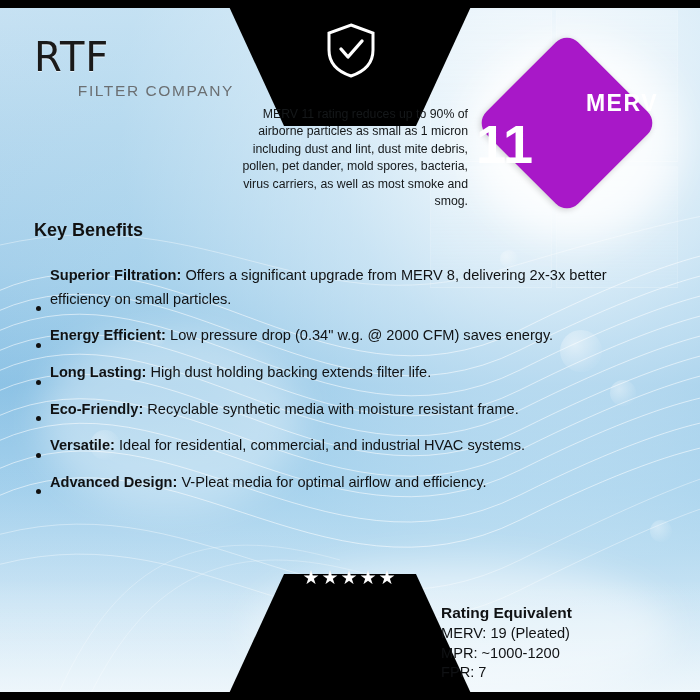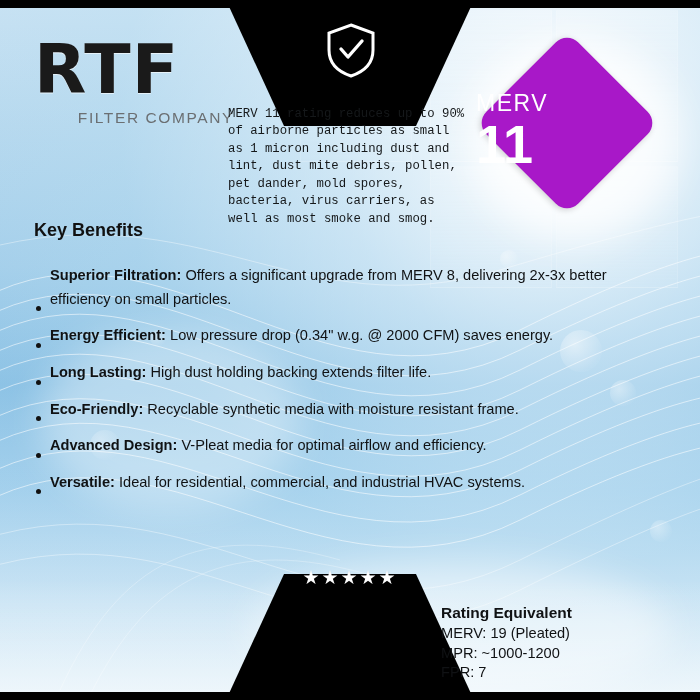--- a/index.html
+++ b/index.html
@@ -69,8 +69,8 @@
   }
   .logo-rtf {
     font-family: "DejaVu Sans", sans-serif;
-    font-weight: bold;
-    font-size: 68px;
+    font-weight: normal;
+    font-size: 40px;
     letter-spacing: 1px;
     color: #1a1a1a;
     line-height: 0.95;

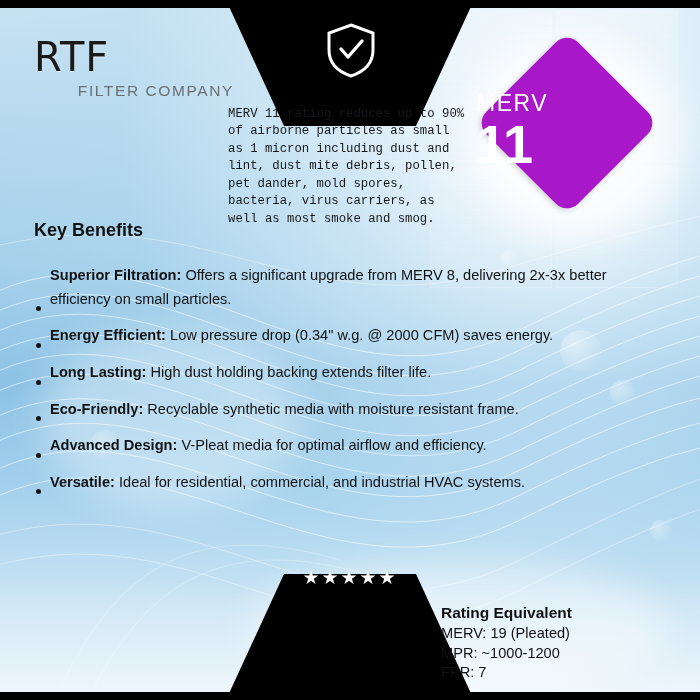--- a/index.html
+++ b/index.html
@@ -97,11 +97,11 @@
     position: absolute;
     left: 228px; top: 106px;
     width: 240px;
-    text-align: left;
+    text-align: right;
     font-size: 12.3px;
     line-height: 1.42;
     color: #15181a;
-    font-family: Liberation Mono, monospace;
+    font-family: Liberation Sans, sans-serif;
   }
 
   

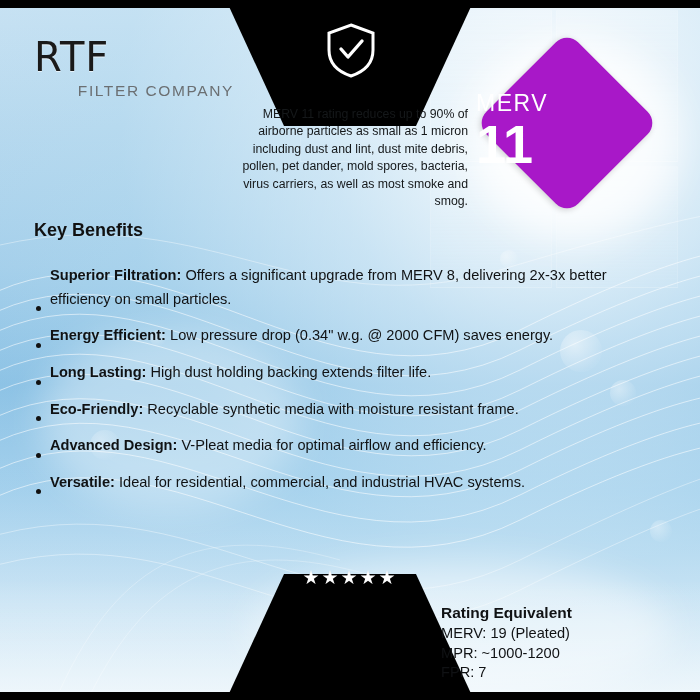--- a/index.html
+++ b/index.html
@@ -123,10 +123,10 @@
     position: absolute;
     width: 182px;
     top: 58px;
-    text-align: left;
+    text-align: right;
     color: #fff;
     font-size: 23px;
-    font-weight: normal;
+    font-weight: bold;
     letter-spacing: 1.5px;
     font-family: "Liberation Sans", sans-serif;
   }

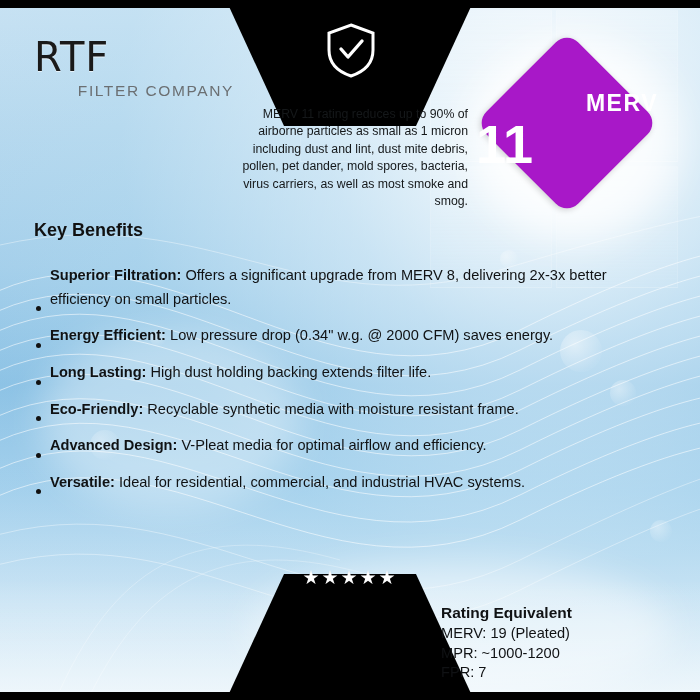--- a/index.html
+++ b/index.html
@@ -304,11 +304,11 @@
     </div>
     <div class="benefit">
       <span class="dot"></span>
+      <span class="txt"><span class="lead">Versatile:</span><span> Ideal for residential, commercial, and industrial HVAC systems.</span></span>
+    </div>
+    <div class="benefit">
+      <span class="dot"></span>
       <span class="txt"><span class="lead">Advanced Design:</span><span> V-Pleat media for optimal airflow and efficiency.</span></span>
-    </div>
-    <div class="benefit">
-      <span class="dot"></span>
-      <span class="txt"><span class="lead">Versatile:</span><span> Ideal for residential, commercial, and industrial HVAC systems.</span></span>
     </div>
   </div>
 

